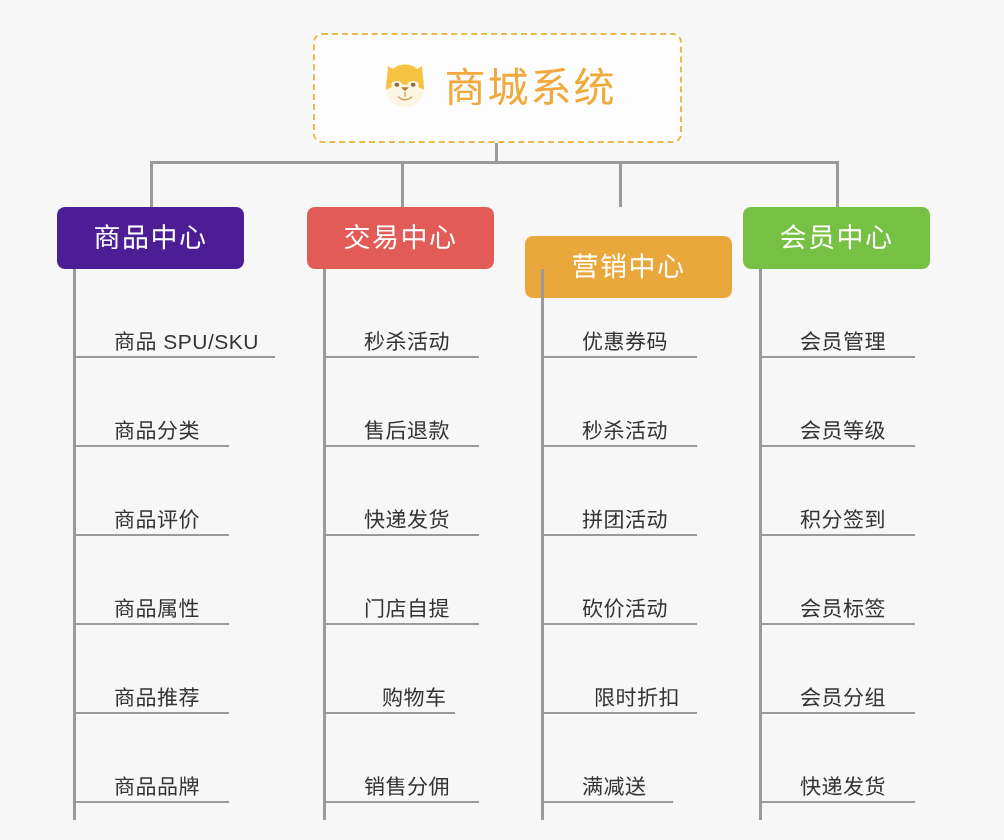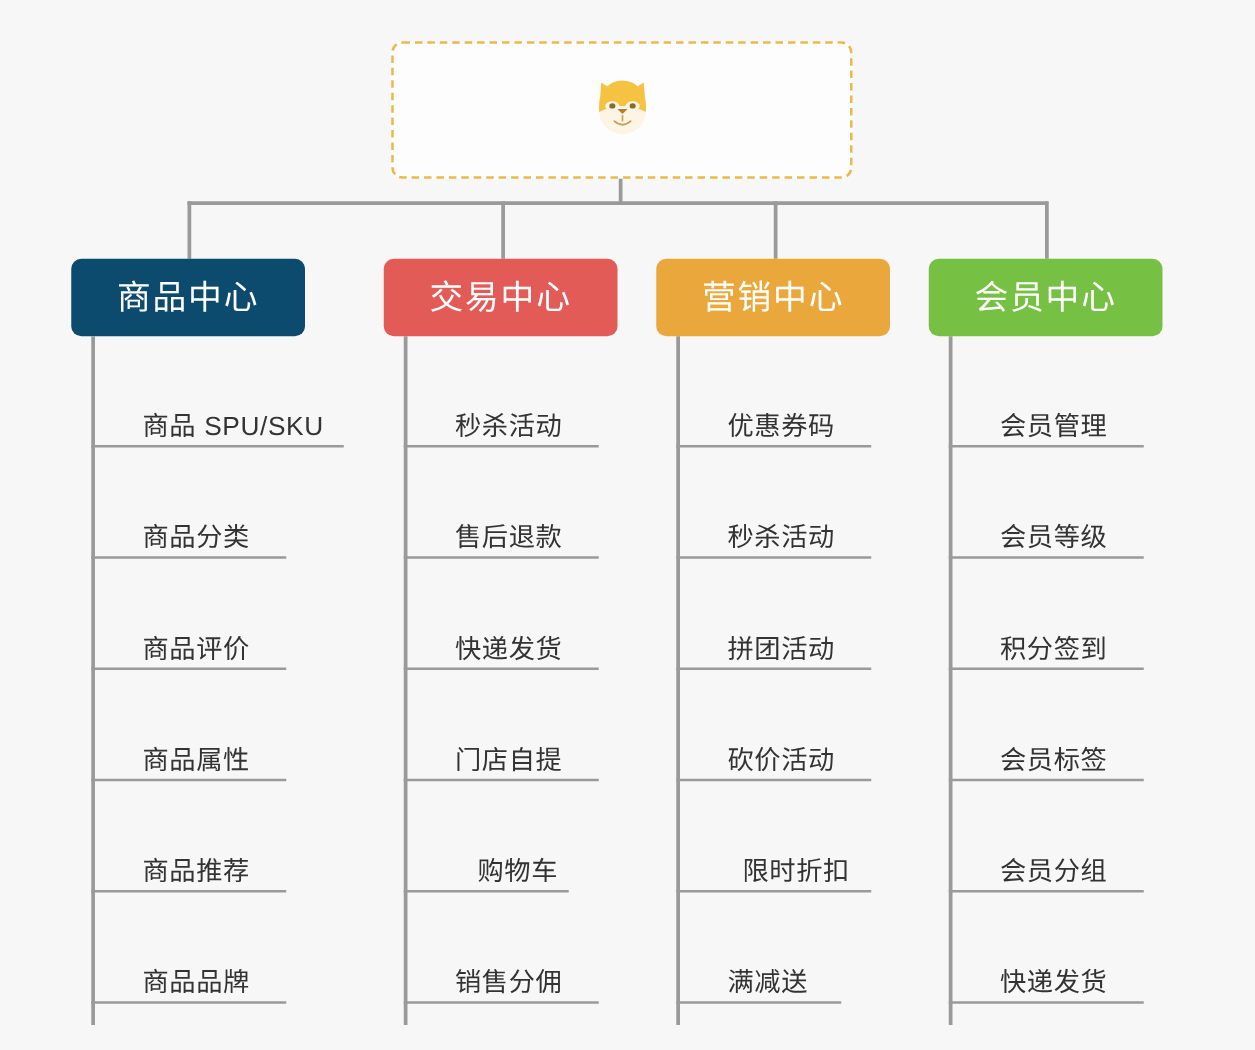--- a/index.html
+++ b/index.html
@@ -145,6 +145,7 @@
         <path d="M24 43 Q32 50 40 43" stroke="#c9a05a" stroke-width="1.8" fill="none" stroke-linecap="round"></path>
       </svg>
     </span>
+    <span class="root-title">商城系统</span>
   </div>
 
   <div class="line line-v" style="left:495px; top:143px; width:3px; height:20px;"></div>

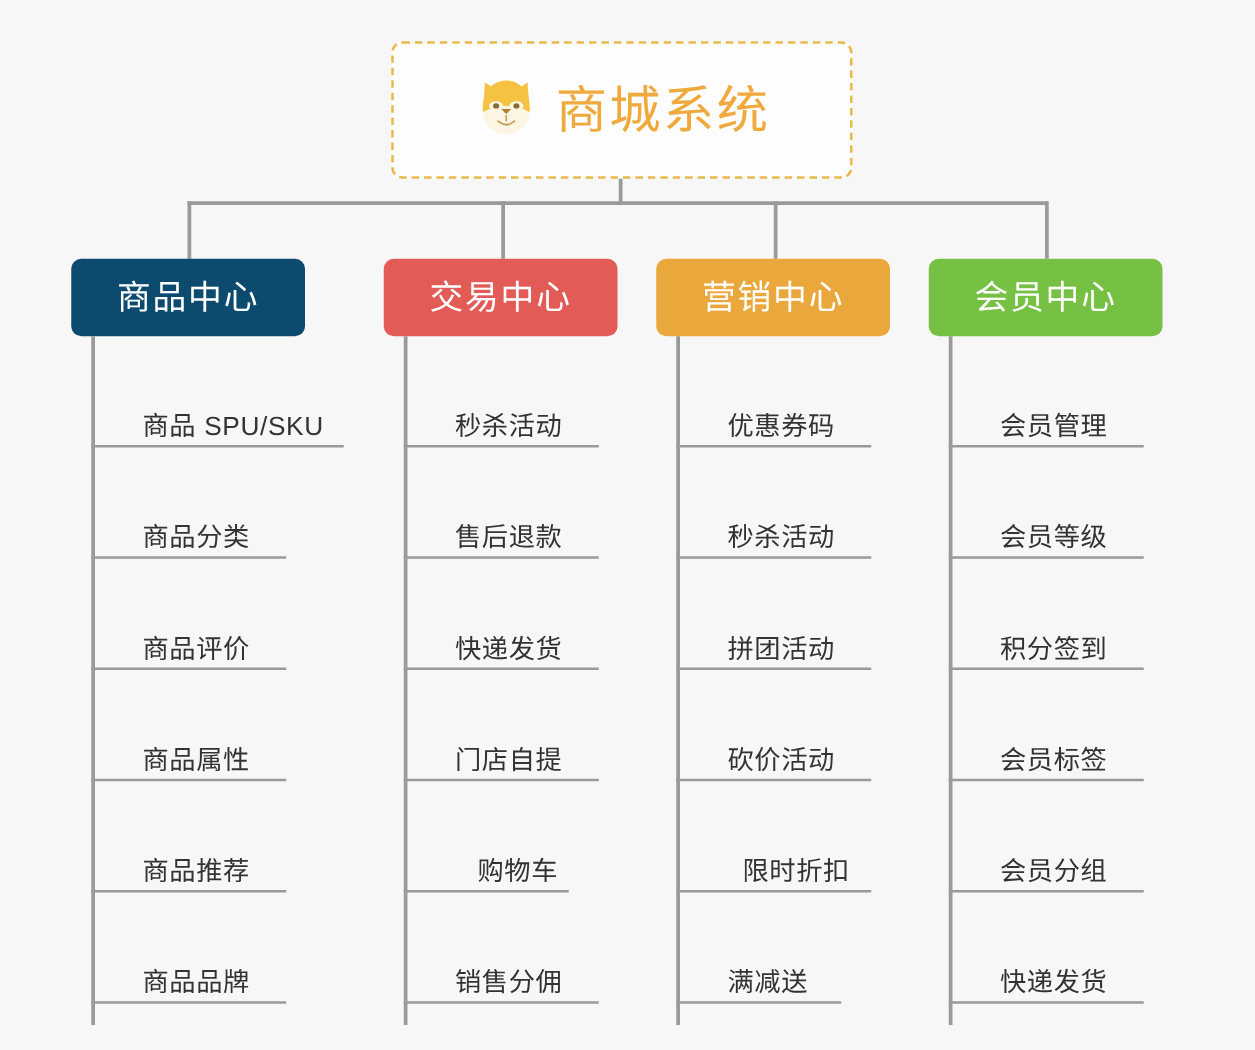--- a/index.html
+++ b/index.html
@@ -156,7 +156,7 @@
   <div class="line line-v" style="left:836px; top:161px; height:46px;"></div>
 
   <div class="column" style="left:57px; width:230px;">
-    <div class="cat-box" style="width:187px; background:#0c4a6e;text-align:center;">
+    <div class="cat-box" style="width:187px; background:#4c1d95;text-align:center;">
       <span class="cat-label">商品中心</span>
     </div>
     <div class="spine" style="left:16px; top:62px; height:551px;"></div>

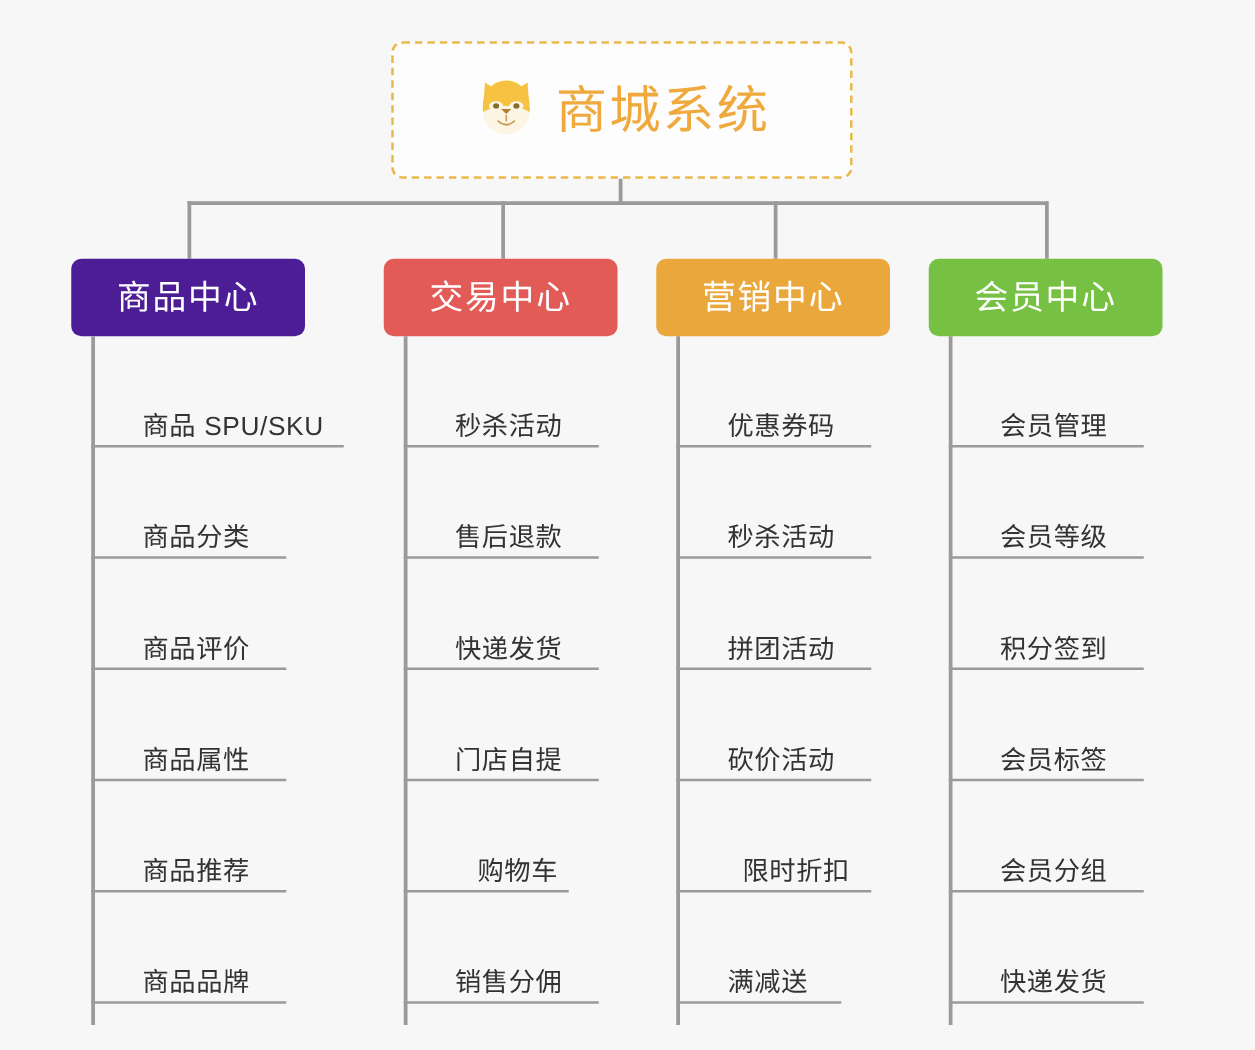--- a/index.html
+++ b/index.html
@@ -222,7 +222,7 @@
   </div>
 
   <div class="column" style="left:525px; width:230px;">
-    <div class="cat-box" style="width:187px; background:#eaa83c;">
+    <div class="cat-box" style="width:207px; background:#eaa83c;margin-top:29px;">
       <span class="cat-label">营销中心</span>
     </div>
     <div class="spine" style="left:16px; top:62px; height:551px;"></div>

